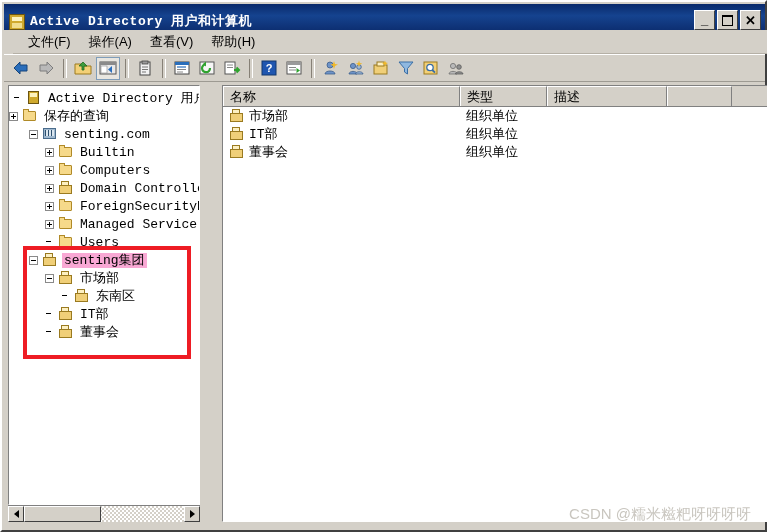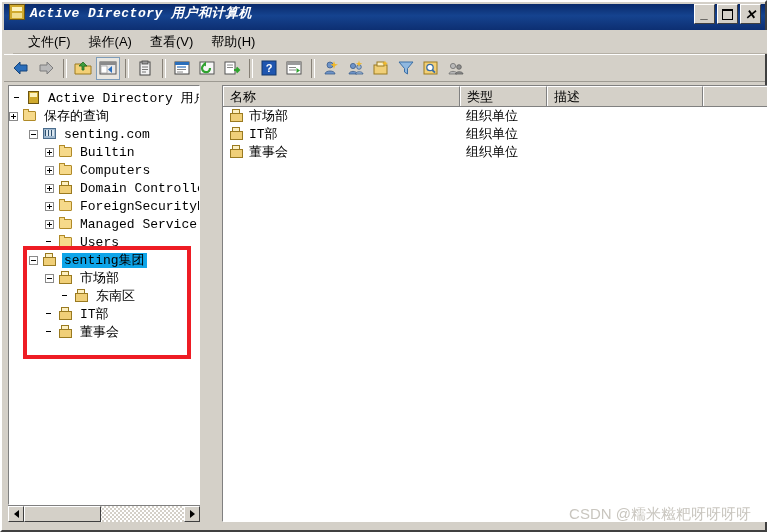--- a/index.html
+++ b/index.html
@@ -19,7 +19,7 @@
   .titlebar{
     position:absolute;left:2px;top:2px;width:761px;height:26px;
     background:linear-gradient(to bottom,#0a2a6b 0%,#15438f 45%,#0d2f72 100%);
-    display:flex;align-items:flex-start;box-sizing:border-box;padding:0 2px;font-style:italic;
+    display:flex;align-items:flex-end;box-sizing:border-box;padding:0 2px;
   }
   .title-icon{
     width:16px;height:16px;margin:0 5px 0 3px;position:relative;flex:none;

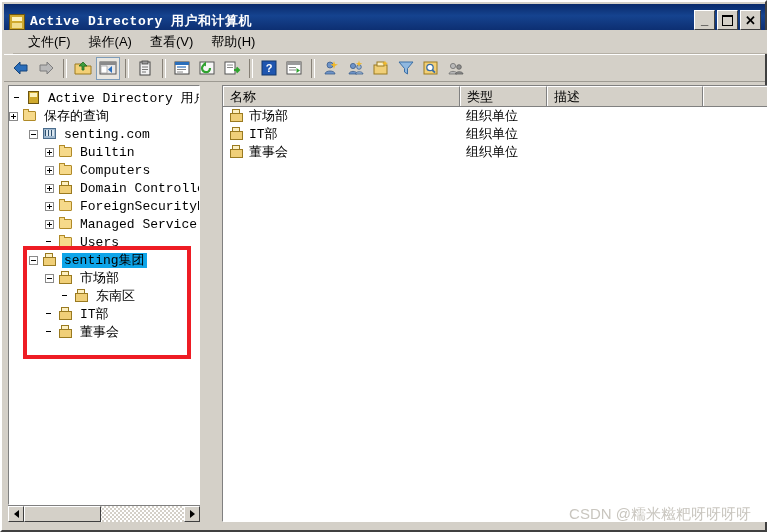--- a/index.html
+++ b/index.html
@@ -494,7 +494,7 @@
           <div class="lv-col" style="width: 87px;">
             <span>类型</span>
           </div>
-          <div class="lv-col" style="width: 156px;">
+          <div class="lv-col" style="width: 120px;">
             <span>描述</span>
           </div>
           <div class="lv-col" style="width: 65px;">

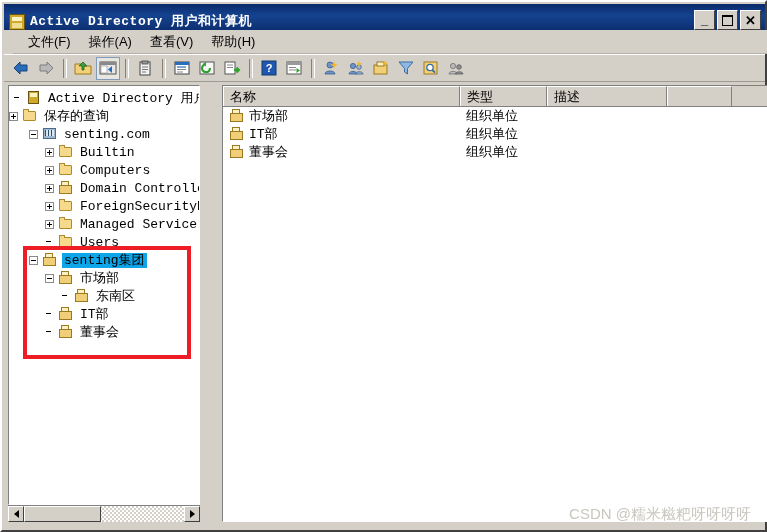--- a/index.html
+++ b/index.html
@@ -152,7 +152,7 @@
     font-family:"Liberation Mono","DejaVu Sans Mono",monospace;
   }
   .tnode .lbl{padding:0 2px;line-height:15px;}
-  .tnode.selected .lbl{background:#0ea5e9;}
+  .tnode.selected .lbl{background:#f9a8d4;}
   .expander{
     width:9px;height:9px;background:#ffffff;border:1px solid #8a8a8a;
     position:relative;margin-right:4px;flex:none;box-sizing:border-box;cursor:pointer;

